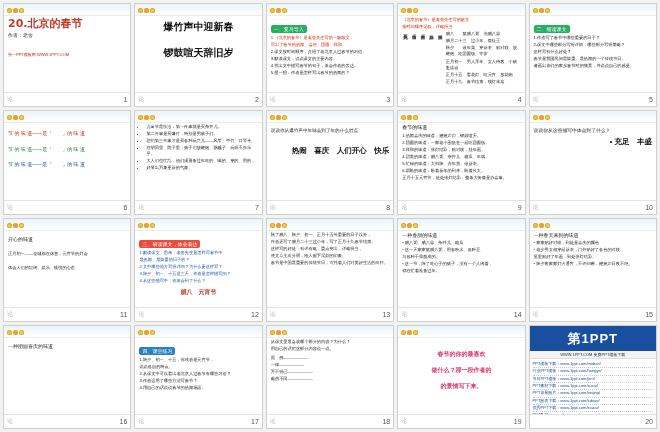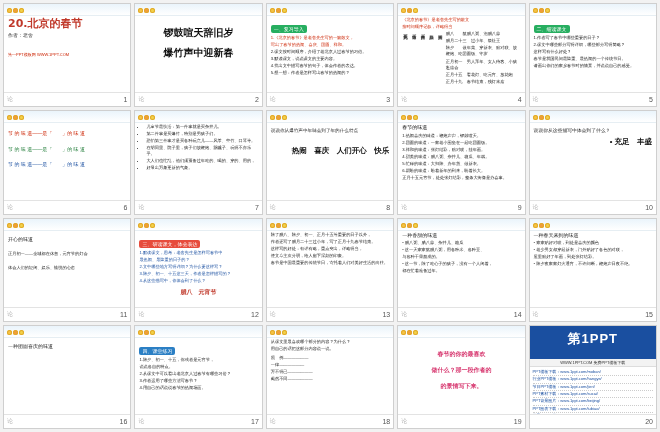--- a/index.html
+++ b/index.html
@@ -184,8 +184,8 @@
           <i></i>
         </div>
       <div class="content center">
+        <div class="poem">爆竹声中迎新春</div>
         <div class="poem" style="margin-top:6px">锣鼓喧天辞旧岁</div>
-        <div class="poem">爆竹声中迎新春</div>
       </div>
     </div>
     <div class="slide-footer">

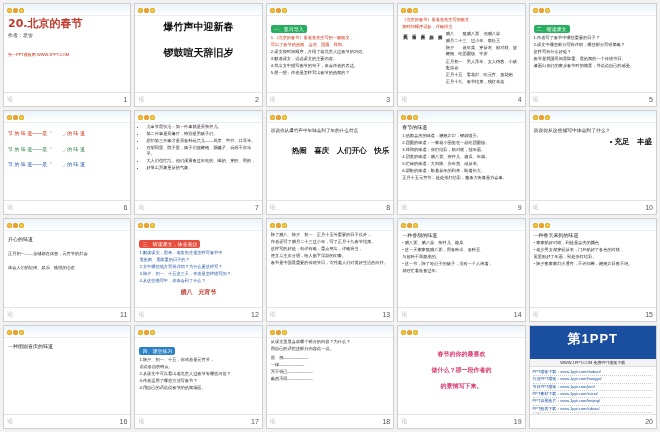--- a/index.html
+++ b/index.html
@@ -139,7 +139,7 @@
   .ppt-logo-slide { background:#ffffff; }
   .ppt-brand {
     background:#1a4fa0; color:#fff; font-weight:bold;
-    font-size:13px; text-align:center; padding:4px 0 11px; letter-spacing:1px;
+    font-size:13px; text-align:center; padding:4px 0 3px; letter-spacing:1px;
   }
   .ppt-sub {
     background:#f3f3f3; color:#333; font-size:4px; text-align:center; padding:1px 0;

